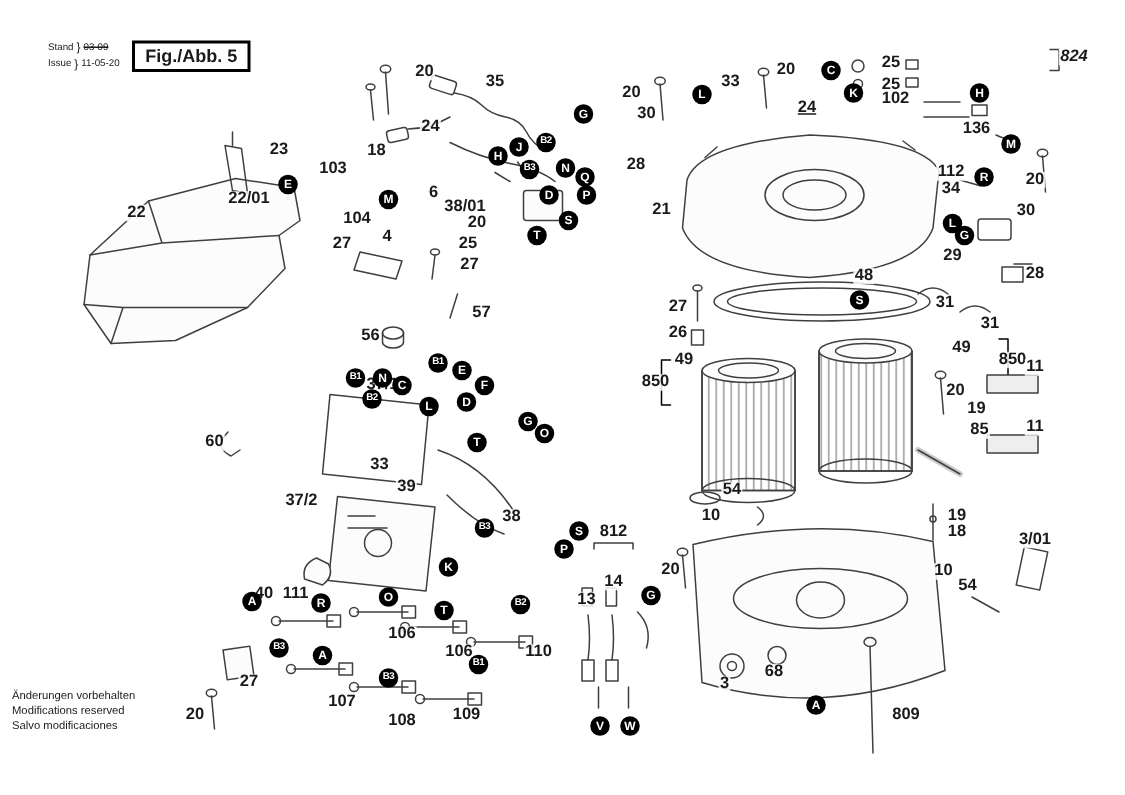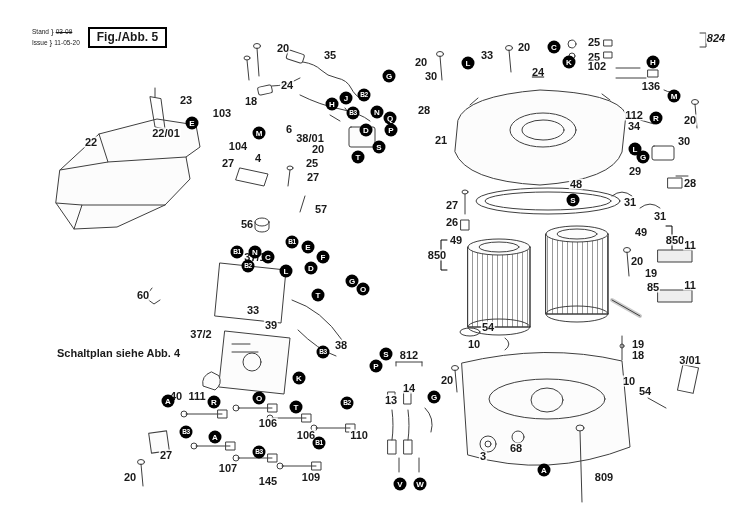--- a/index.html
+++ b/index.html
@@ -242,7 +242,6 @@
   </div>
 
   <div class="notes">
-    <div>Schaltplan siehe Abb. 4</div>
   </div>
 
 

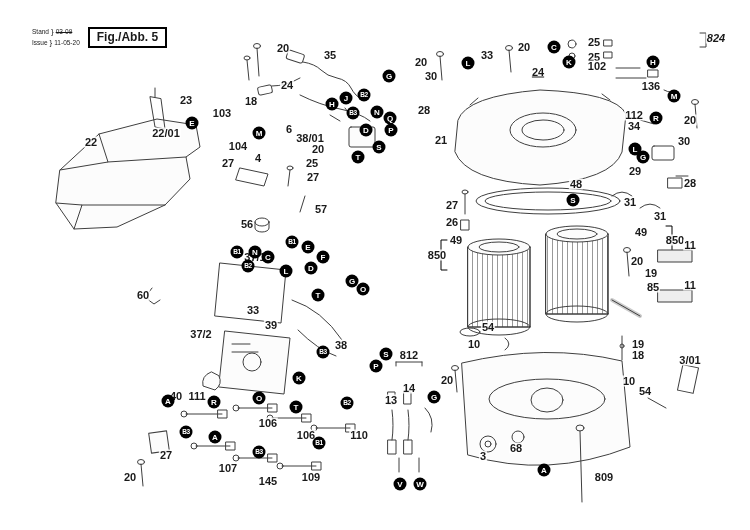--- a/index.html
+++ b/index.html
@@ -244,6 +244,11 @@
   <div class="notes">
   </div>
 
+  <div class="footer">
+    <div>Änderungen vorbehalten</div>
+    <div>Modifications reserved</div>
+    <div>Salvo modificaciones</div>
+  </div>
 
   <div id="callout-layer">
       <span class="callout" style="left: 283px; top: 48px;">20</span>

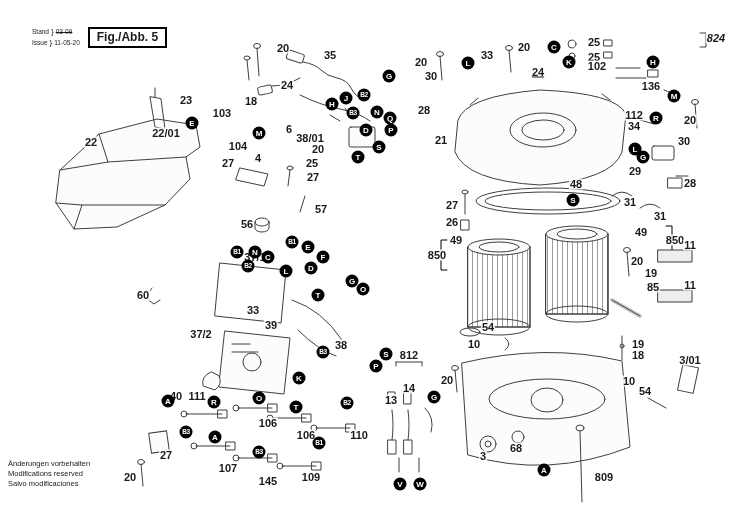--- a/index.html
+++ b/index.html
@@ -280,7 +280,7 @@
       <span class="callout" style="left: 166px; top: 455px;">27</span>
       <span class="callout" style="left: 130px; top: 477px;">20</span>
       <span class="callout" style="left: 228px; top: 468px;">107</span>
-      <span class="callout" style="left: 268px; top: 481px;">145</span>
+      <span class="callout" style="left: 268px; top: 481px;">108</span>
       <span class="callout" style="left: 311px; top: 477px;">109</span>
       <span class="callout" style="left: 359px; top: 435px;">110</span>
       <span class="callout" style="left: 268px; top: 423px;">106</span>

